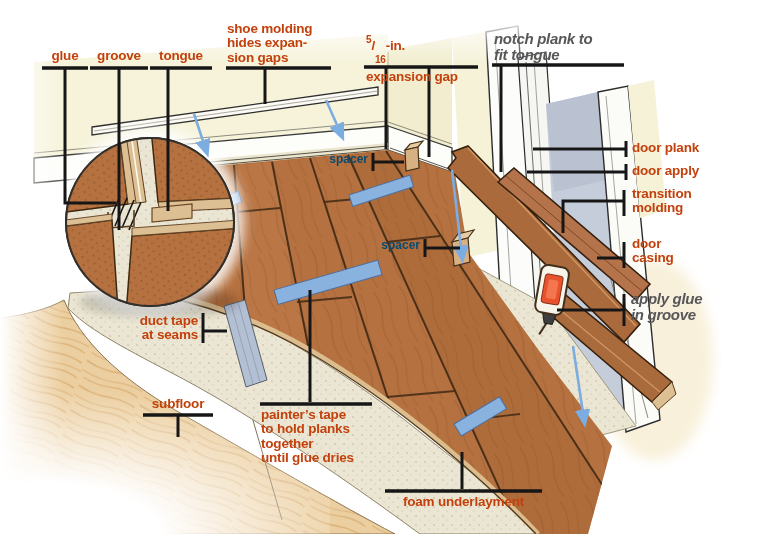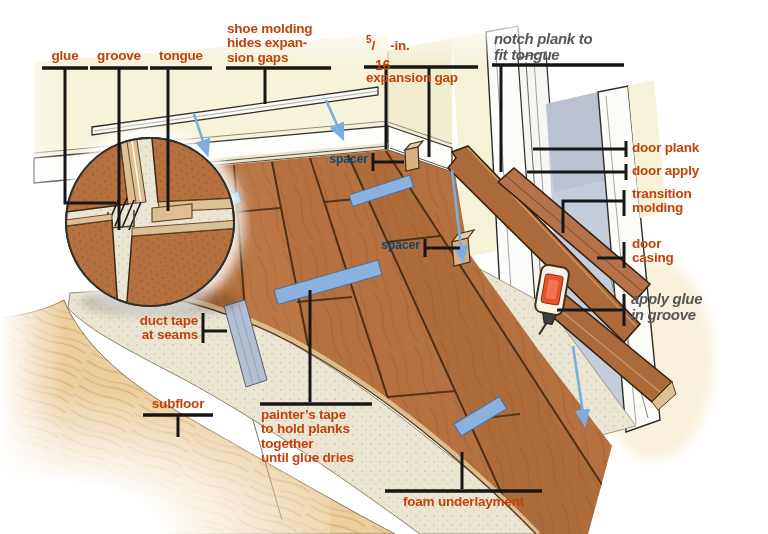--- a/index.html
+++ b/index.html
@@ -13,7 +13,7 @@
   .lbl.italic{font-style:italic;color:#57575a;font-size:15px;line-height:1.05;letter-spacing:-0.3px;}
   .lbl.white{color:#0c4a6e;font-size:12px;letter-spacing:0;}
   .frac sup{font-size:10px;position:relative;top:-1px;}
-  .frac sub{font-size:14px;position:relative;top:17px;}
+  .frac sub{font-size:10px;position:relative;top:10px;}
 </style>
 </head>
 <body>

